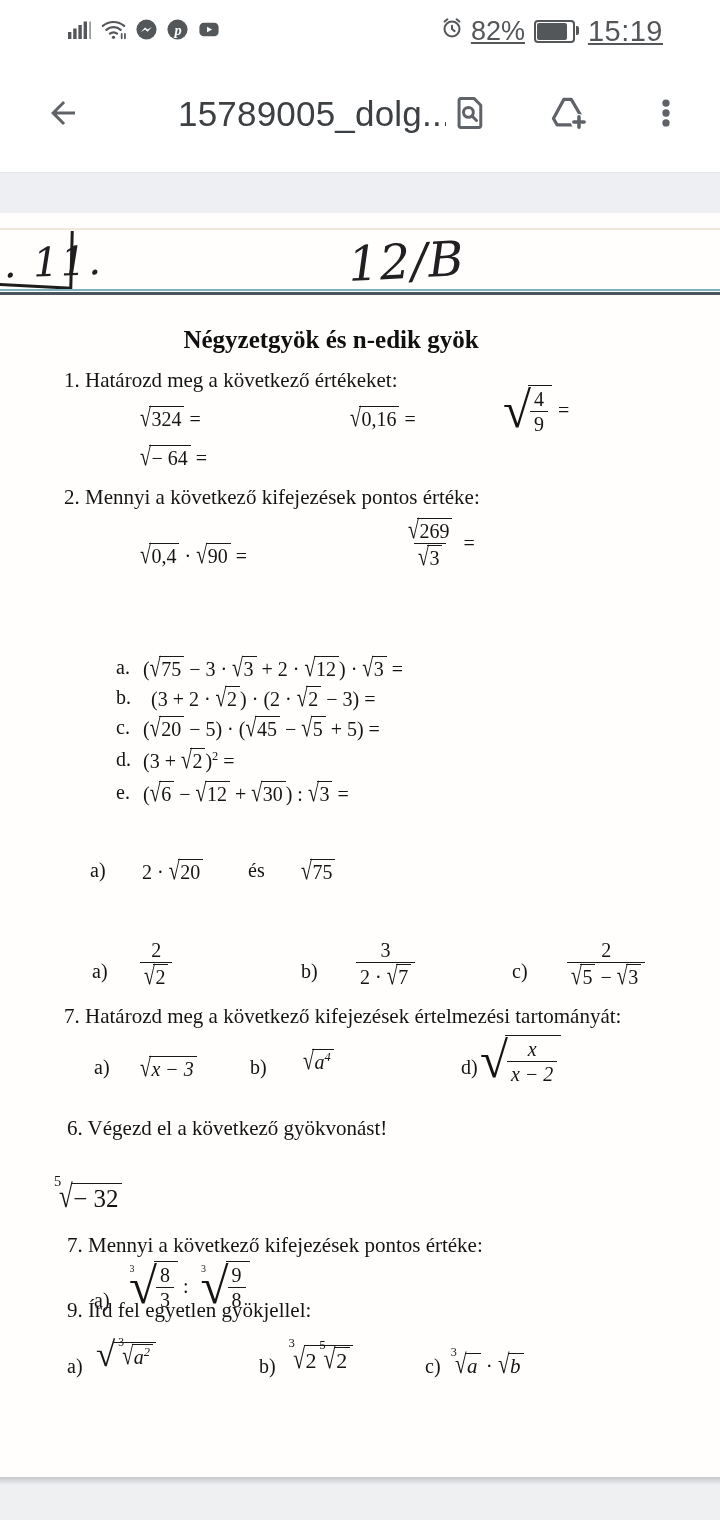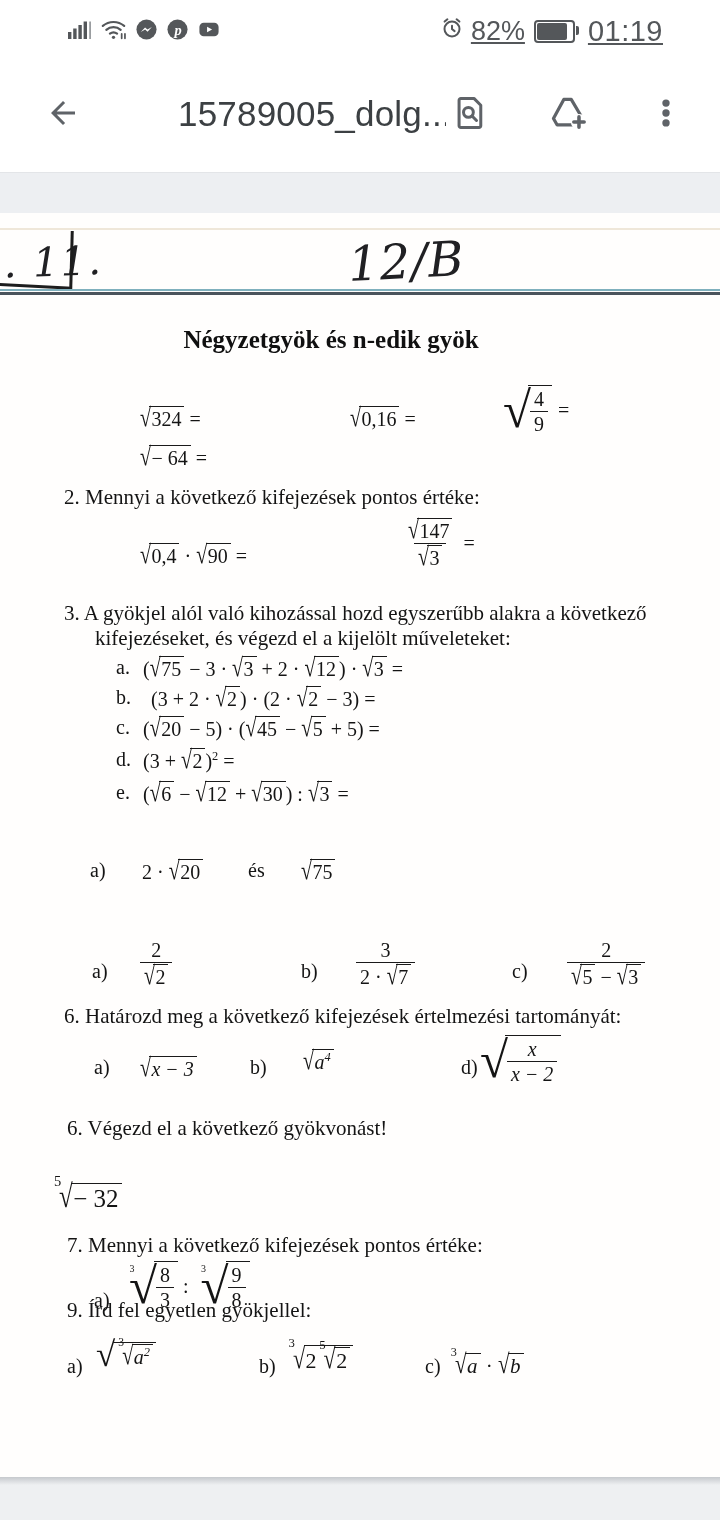--- a/index.html
+++ b/index.html
@@ -125,7 +125,7 @@
     <span class="bat">
         <span class="bat-fill"></span>
       </span>
-    <span class="sb-time">01:19</span>
+    <span class="sb-time">15:19</span>
   </div>
 </div>
 

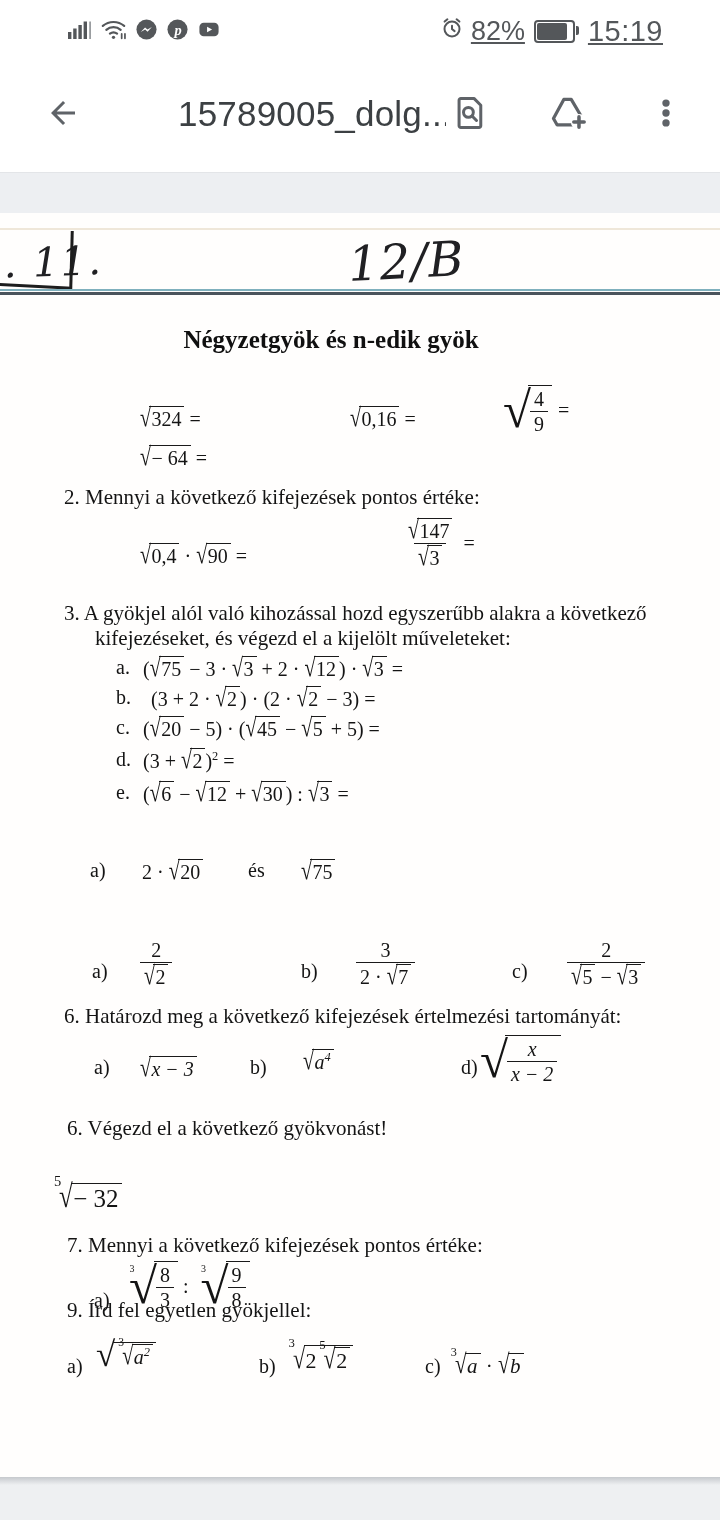--- a/index.html
+++ b/index.html
@@ -184,6 +184,7 @@
 
   <div class="ws-title">Négyzetgyök és n-edik gyök</div>
 
+  <div class="lbl" style="left:64px;top:155px;">1. Határozd meg a következő értékeket:</div>
   <div class="expr" style="left:140px;top:193px;"><span class="rt">
         <span class="rs">√</span>
         <span class="rb">324</span>

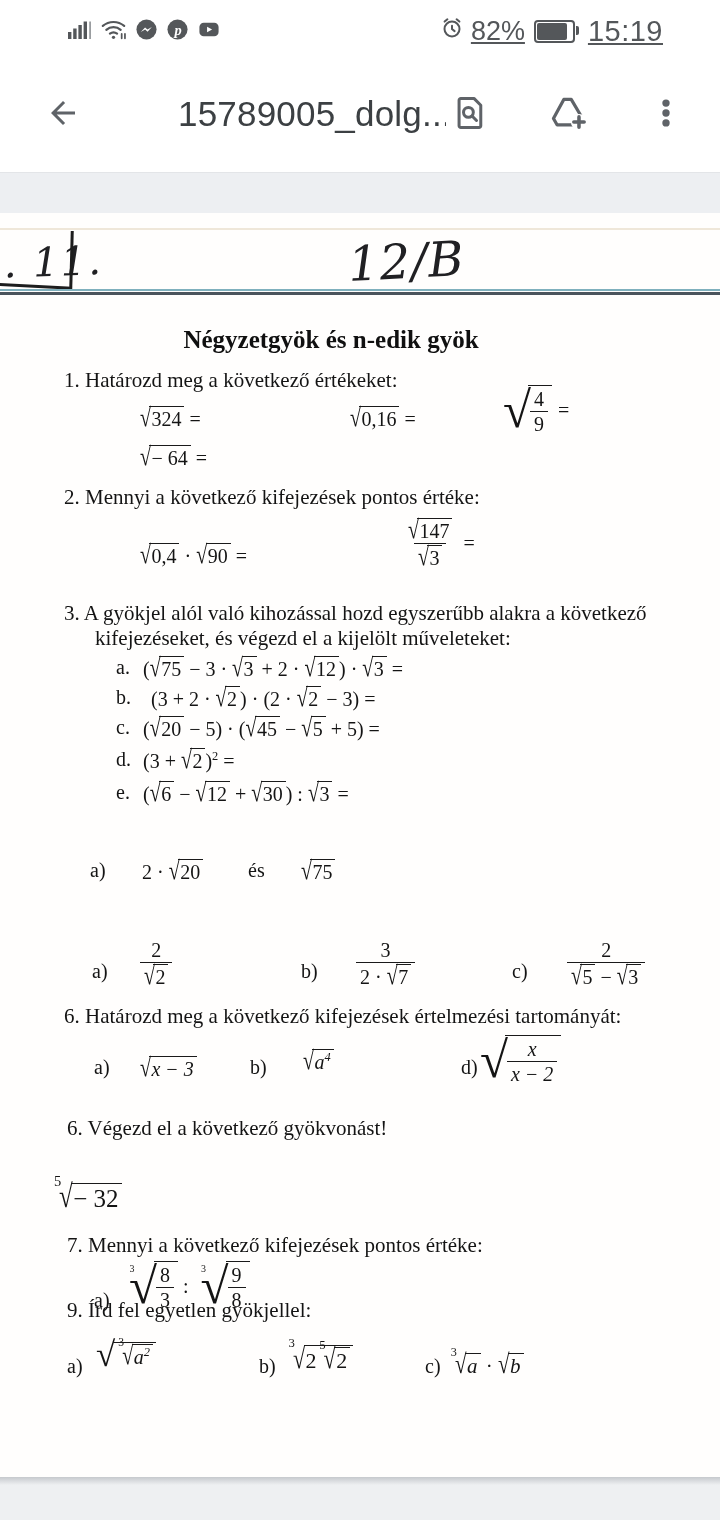--- a/index.html
+++ b/index.html
@@ -220,7 +220,7 @@
     <span class="frac">
       <span class="num"><span class="rt">
             <span class="rs">√</span>
-            <span class="rb">147</span>
+            <span class="rb">269</span>
           </span></span>
       <span class="den"><span class="rt">
             <span class="rs">√</span>

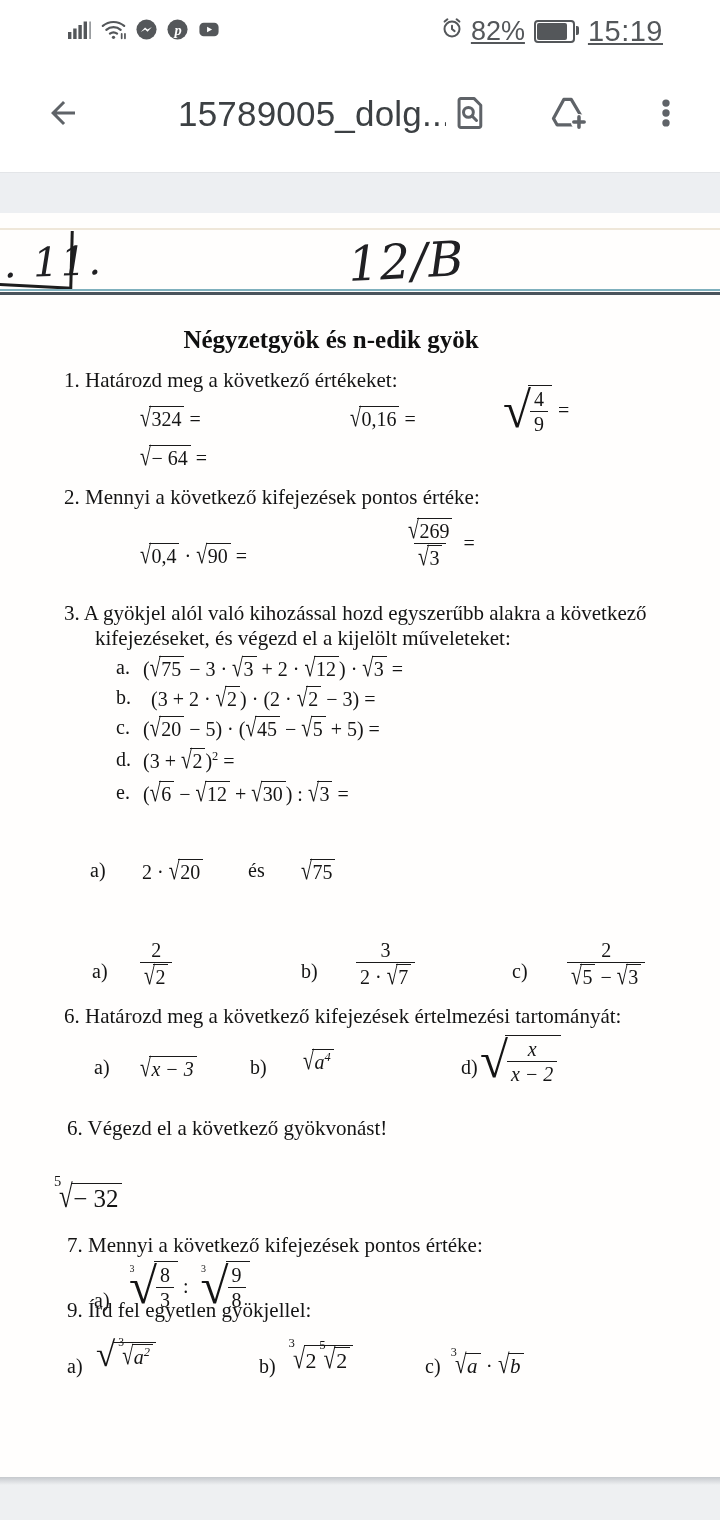--- a/index.html
+++ b/index.html
@@ -230,7 +230,6 @@
     <span>=</span>
   </div>
 
-  <div class="lbl" style="left:64px;top:388px;">3. A gyökjel alól való kihozással hozd egyszerűbb alakra a következő</div>
   <div class="lbl" style="left:95px;top:413px;">kifejezéseket, és végezd el a kijelölt műveleteket:</div>
 
   <div class="tag" style="left:116px;top:443px;">a.</div>

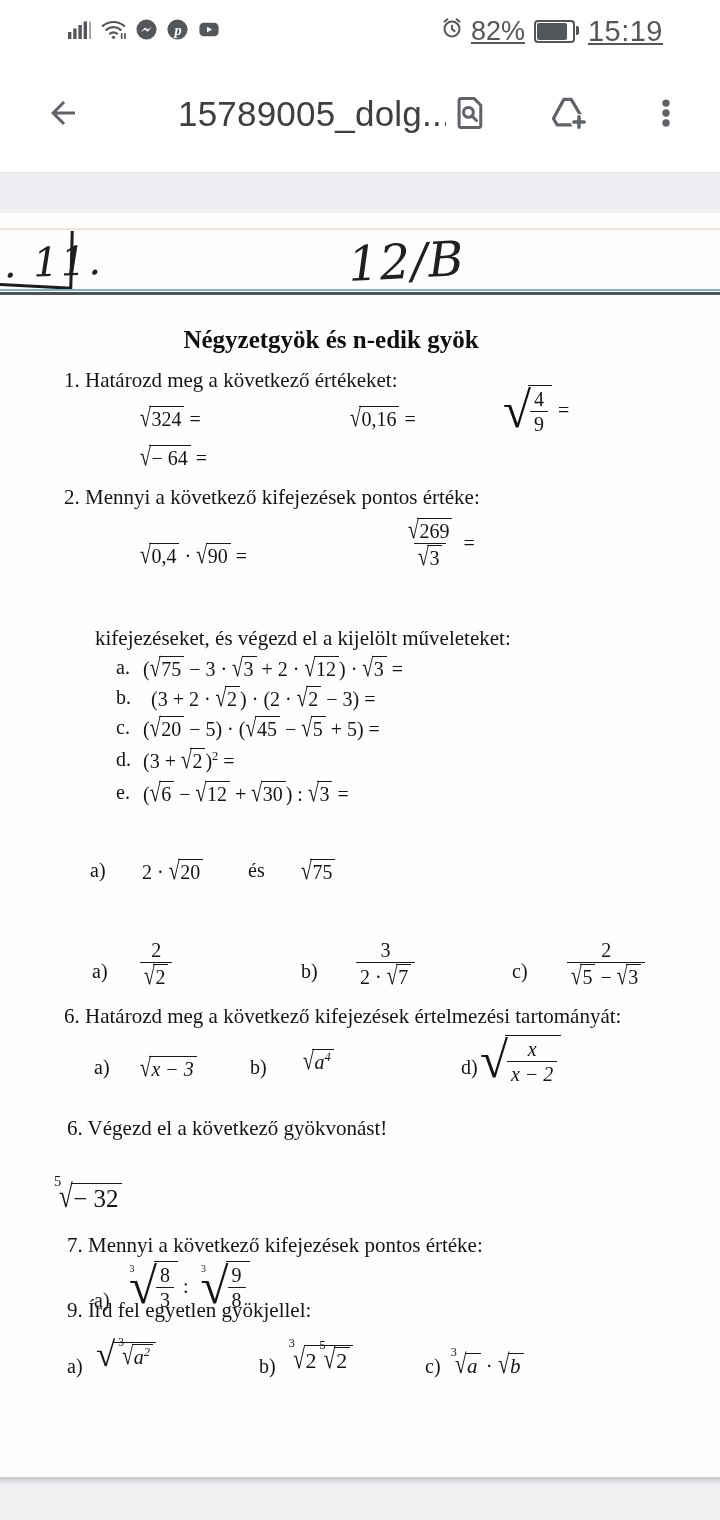--- a/index.html
+++ b/index.html
@@ -230,7 +230,6 @@
     <span>=</span>
   </div>
 
-  <div class="lbl" style="left:95px;top:413px;">kifejezéseket, és végezd el a kijelölt műveleteket:</div>
 
   <div class="tag" style="left:116px;top:443px;">a.</div>
   <div class="expr" style="left:143px;top:443px;"><span>(</span><span class="rt">

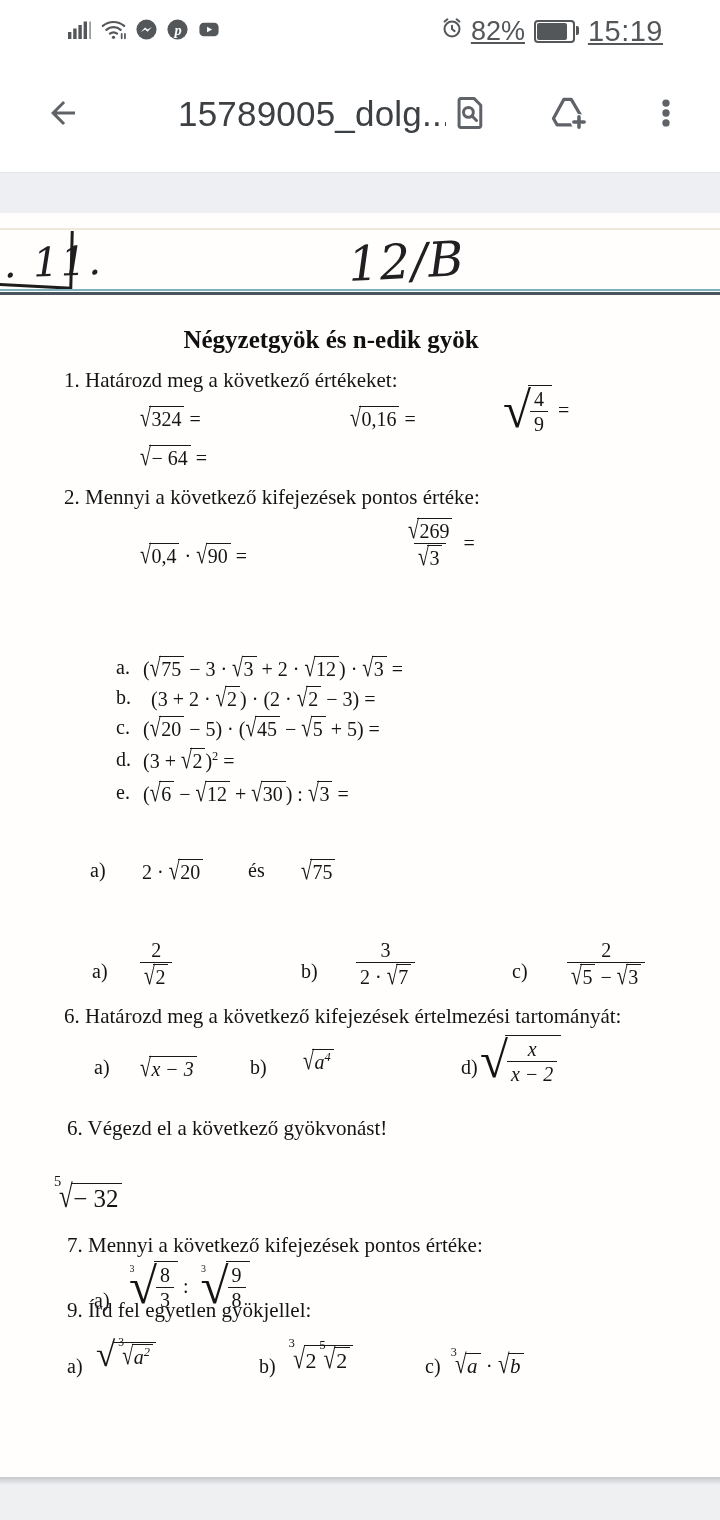--- a/index.html
+++ b/index.html
@@ -327,7 +327,7 @@
           </span></span>
       </span></div>
 
-  <div class="lbl" style="left:64px;top:791px;">6. Határozd meg a következő kifejezések értelmezési tartományát:</div>
+  <div class="lbl" style="left:64px;top:791px;">7. Határozd meg a következő kifejezések értelmezési tartományát:</div>
   <div class="tag" style="left:94px;top:843px;">a)</div>
   <div class="expr" style="left:140px;top:843px;font-style:italic;"><span class="rt">
         <span class="rs" style="font-style:normal;">√</span>

